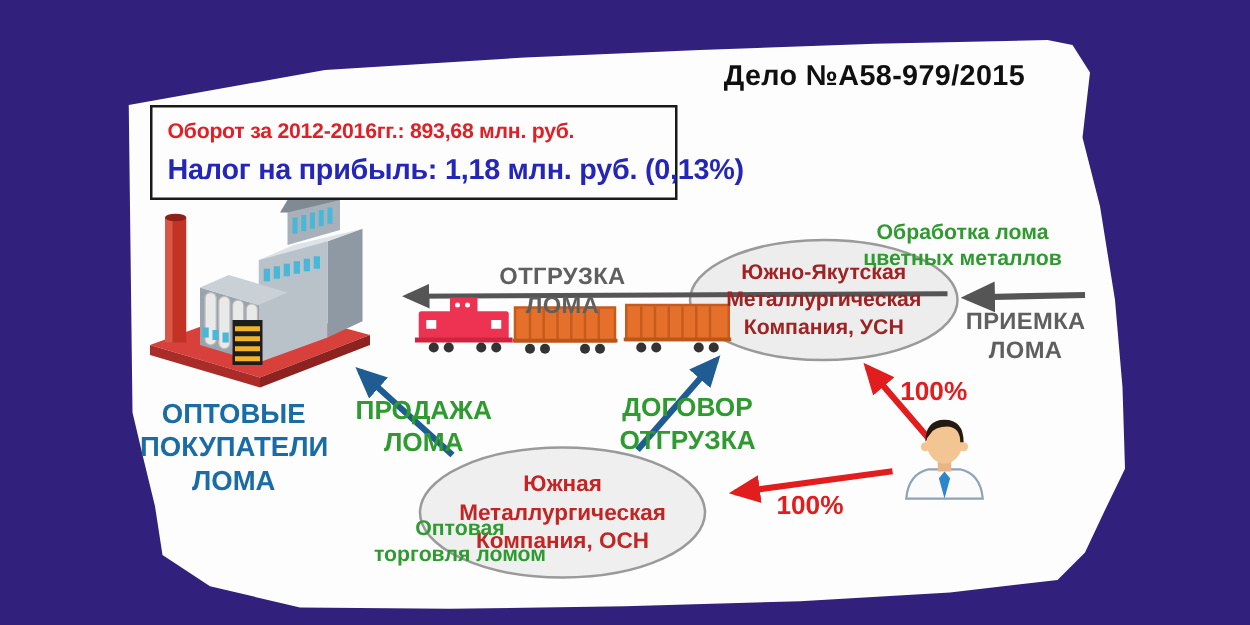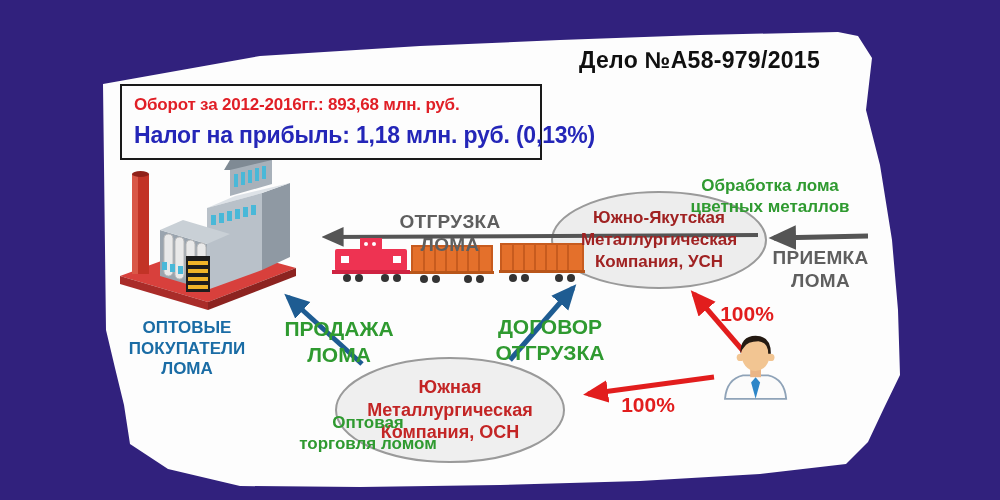--- a/index.html
+++ b/index.html
@@ -14,7 +14,7 @@
   .gray  { color:#5f5f5f; font-size:19px; letter-spacing:.3px; }
   .green { color:#2f9a30; font-size:21px; }
   .green.sm { font-size:17px; }
-  .blue  { color:#1a6ca5; font-size:17px; }
+  .blue  { color:#1a6ca5; font-size:22px; }
   .red100{ color:#e21d1d; font-size:21px;text-align:center; }
   .title { color:#101010; font-size:23px; letter-spacing:.3px; }
   .ellipse-txt-top    { color:#a02222; font-size:17px; line-height:1.3; }

